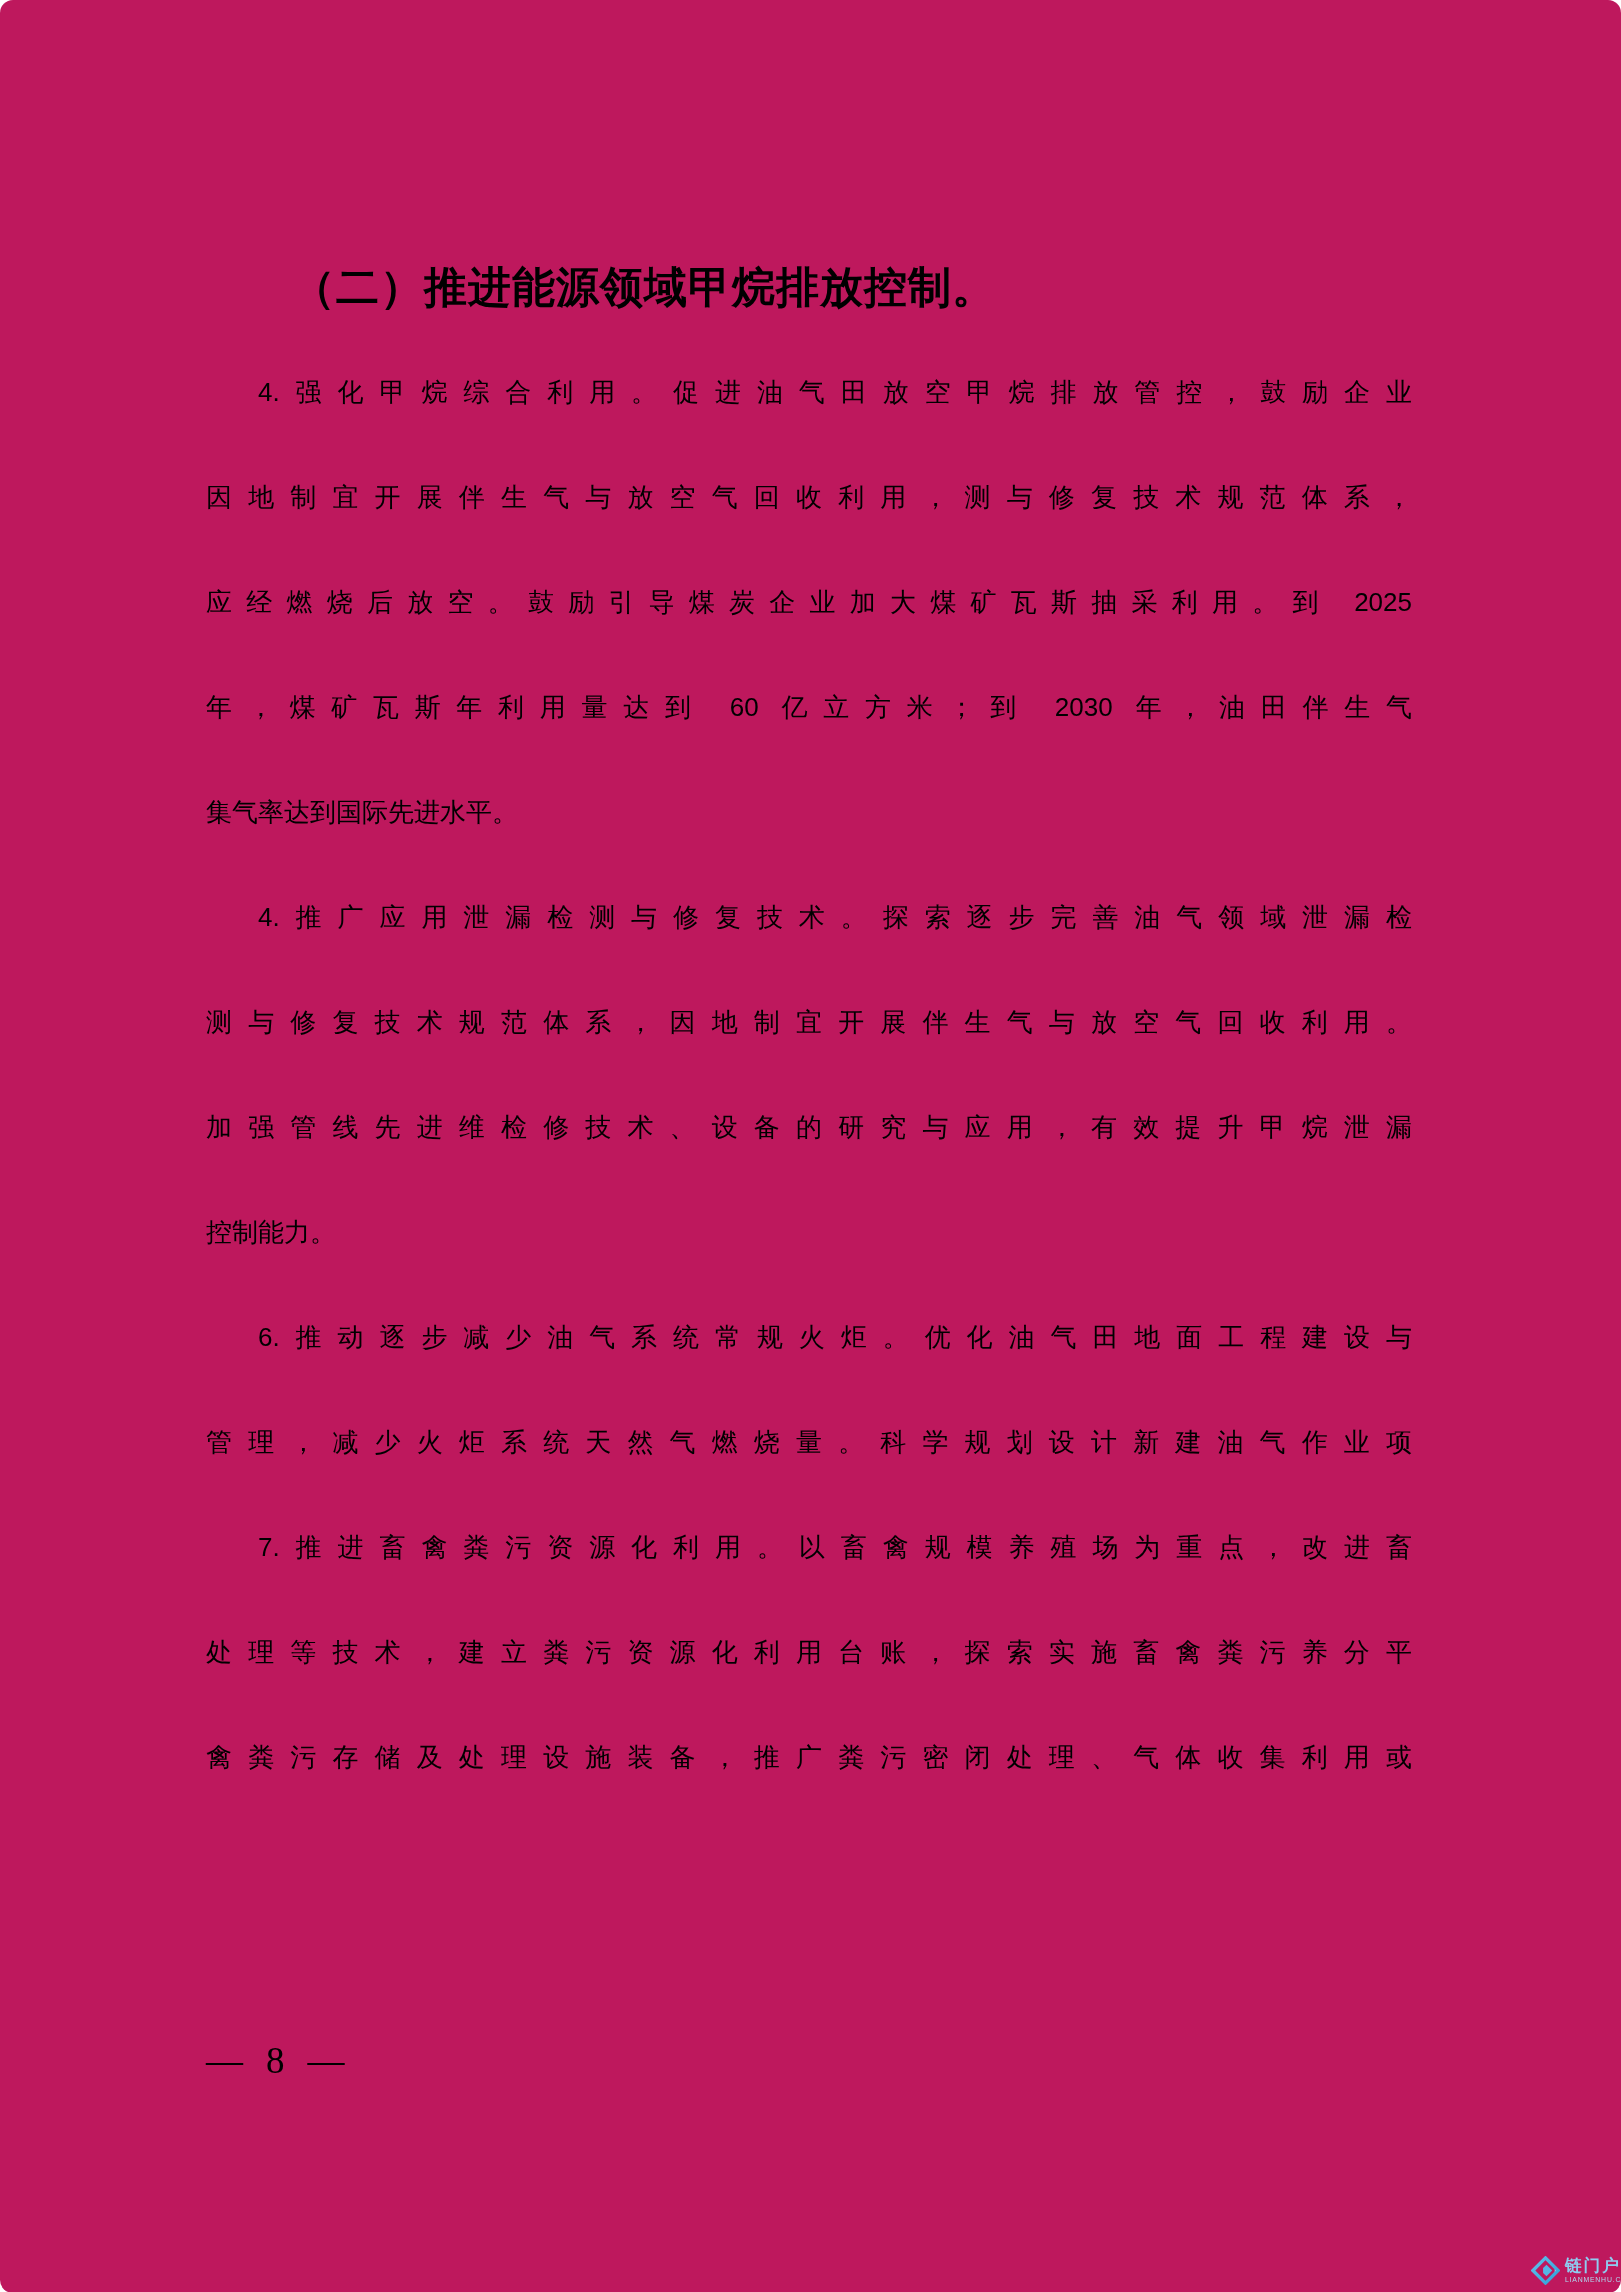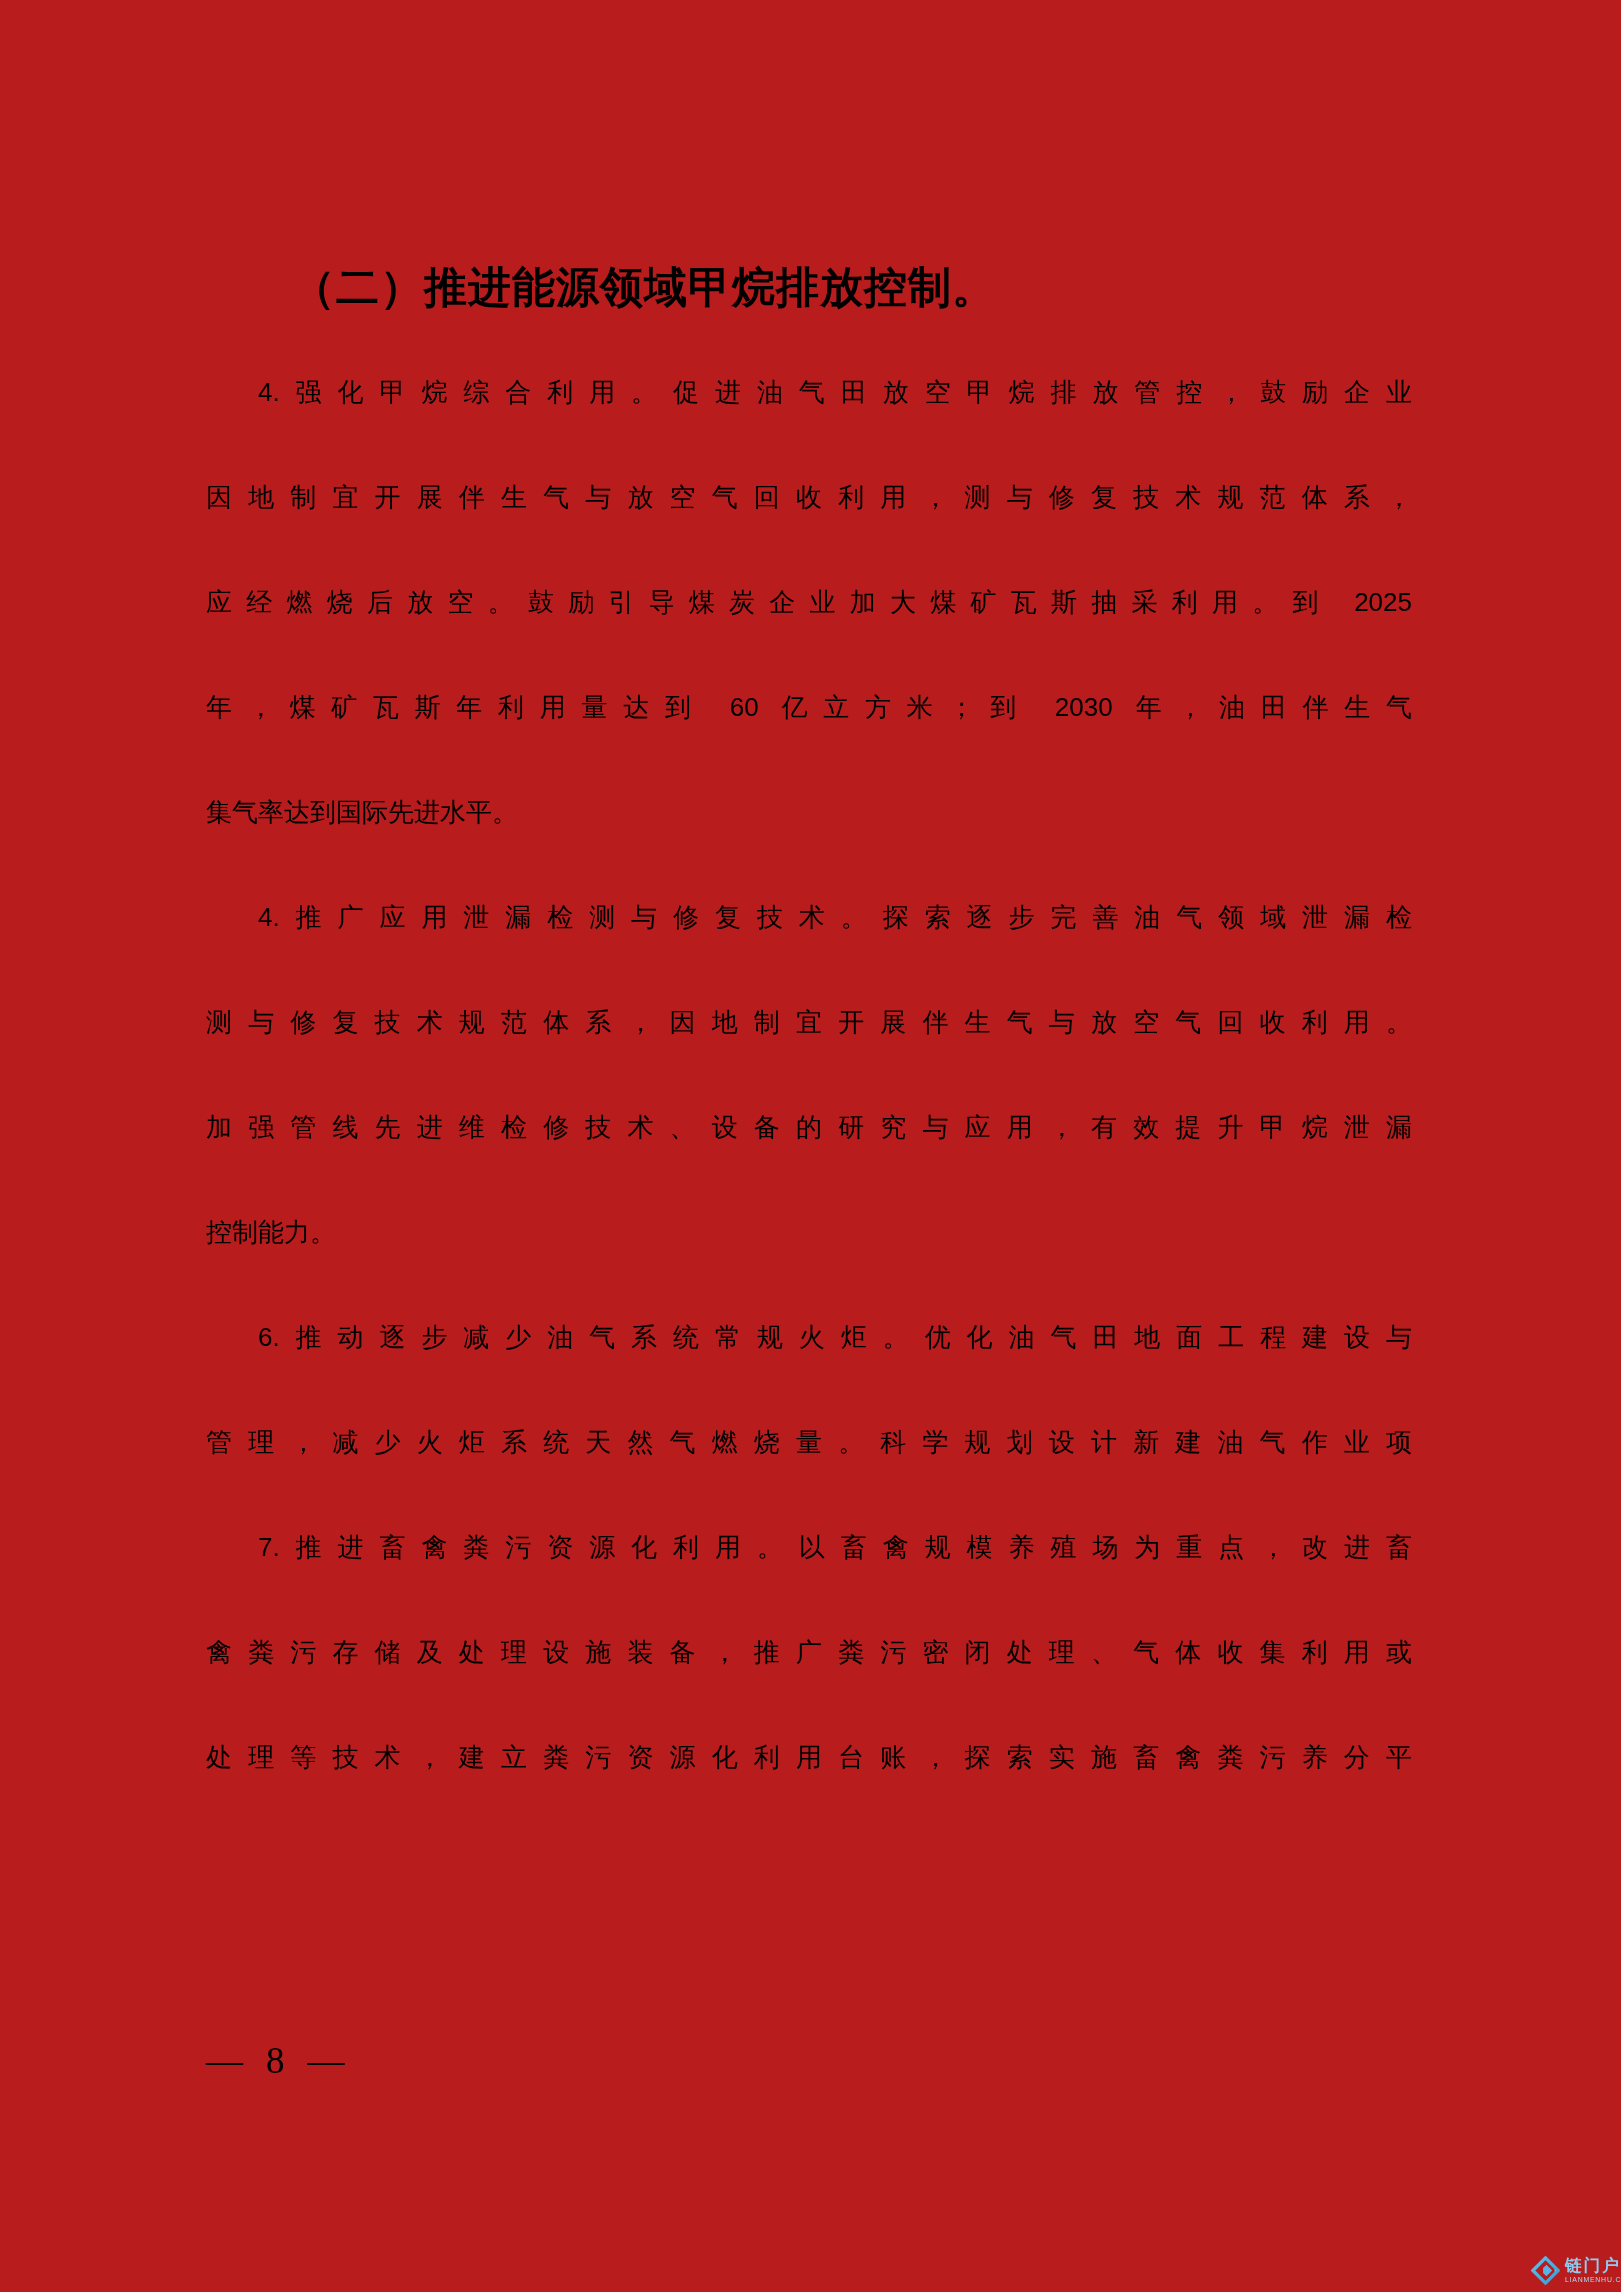--- a/index.html
+++ b/index.html
@@ -18,7 +18,8 @@
   .page {
     position: absolute;
     inset: 0;
-    background: #b91c1c;
+    background: #be185d;
+    border-radius: 13px;
   }
   .content {
     position: absolute;

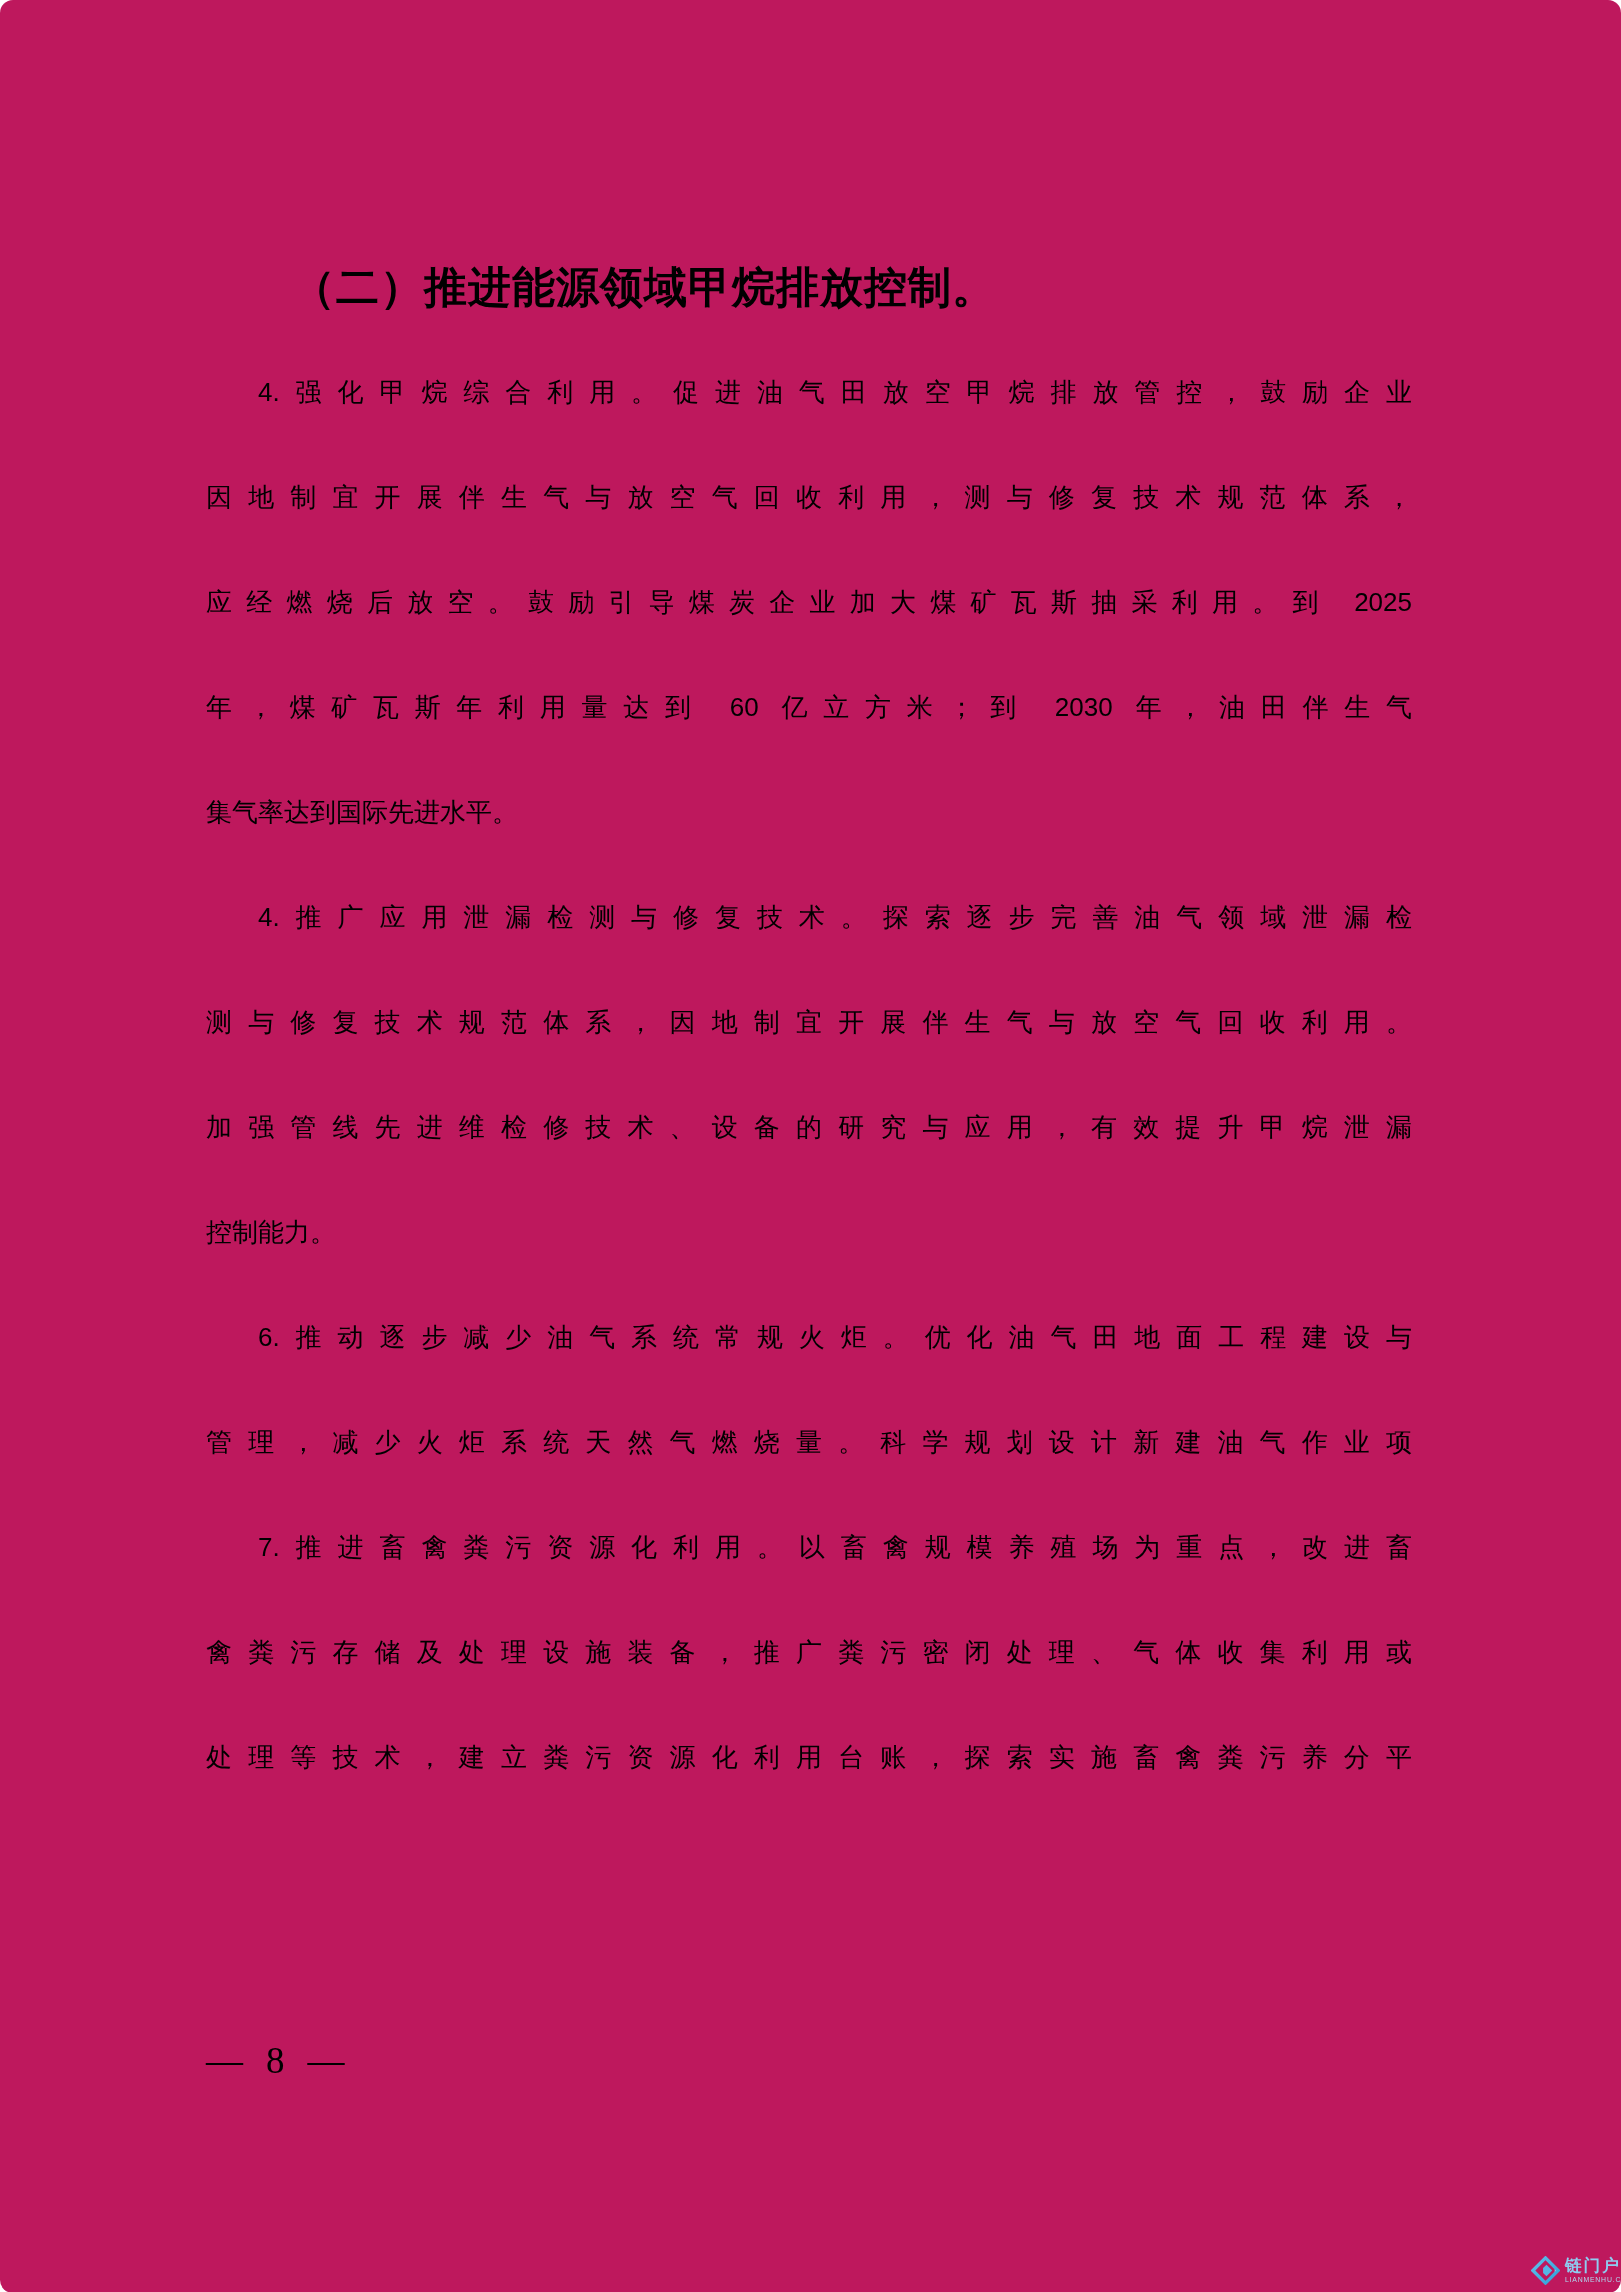--- a/index.html
+++ b/index.html
@@ -121,8 +121,8 @@
 
     <div>
       <div class="line fill indent">7.推进畜禽粪污资源化利用。以畜禽规模养殖场为重点，改进畜</div>
+      <div class="line fill">处理等技术，建立粪污资源化利用台账，探索实施畜禽粪污养分平</div>
       <div class="line fill">禽粪污存储及处理设施装备，推广粪污密闭处理、气体收集利用或</div>
-      <div class="line fill">处理等技术，建立粪污资源化利用台账，探索实施畜禽粪污养分平</div>
     </div>
 
   </div>

